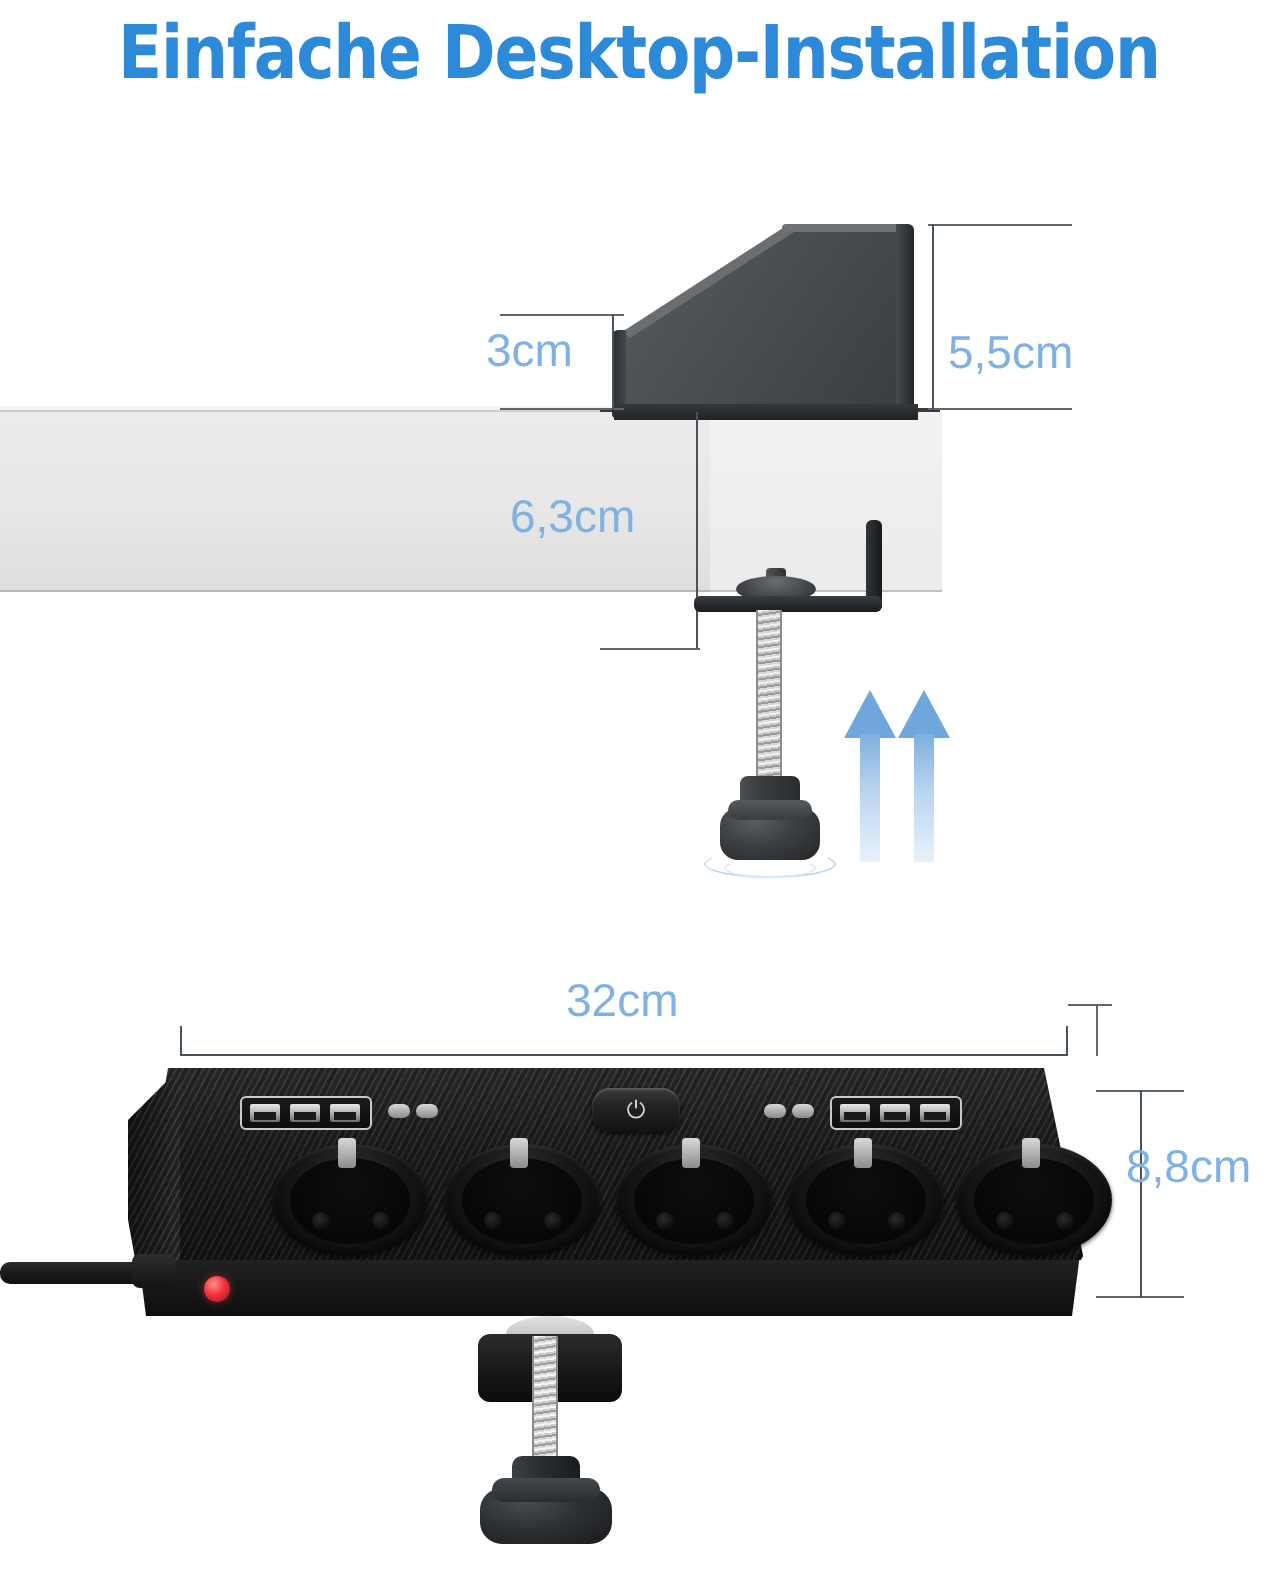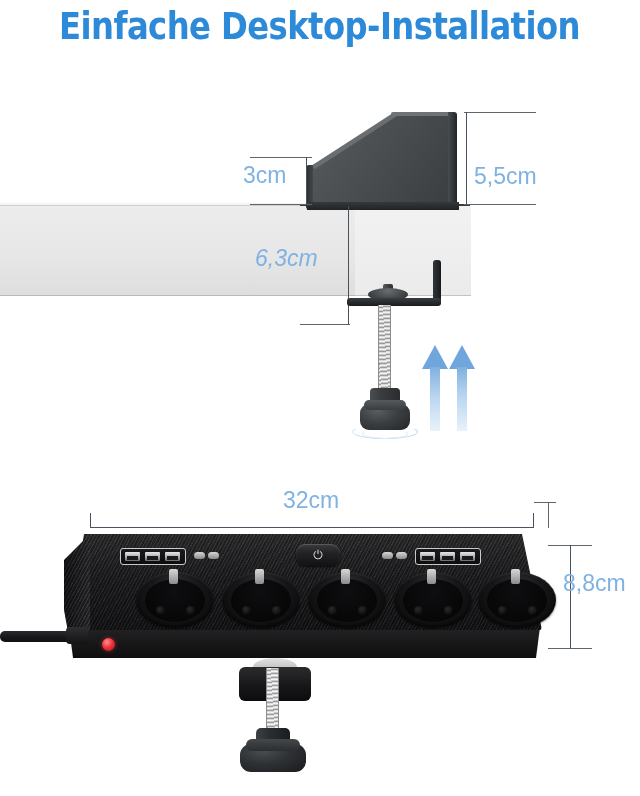--- a/index.html
+++ b/index.html
@@ -170,7 +170,7 @@
   
   .d63-vline    { left:348px; top:154px;  height:119px; }
   .d63-ext-bot  { left:300px; top:272px;  width:50px; }
-  .d63-label    { left:255px; top:193px;font-style:italic;  }
+  .d63-label    { left:255px; top:193px;  }
 
   
   .clamp-pad {

